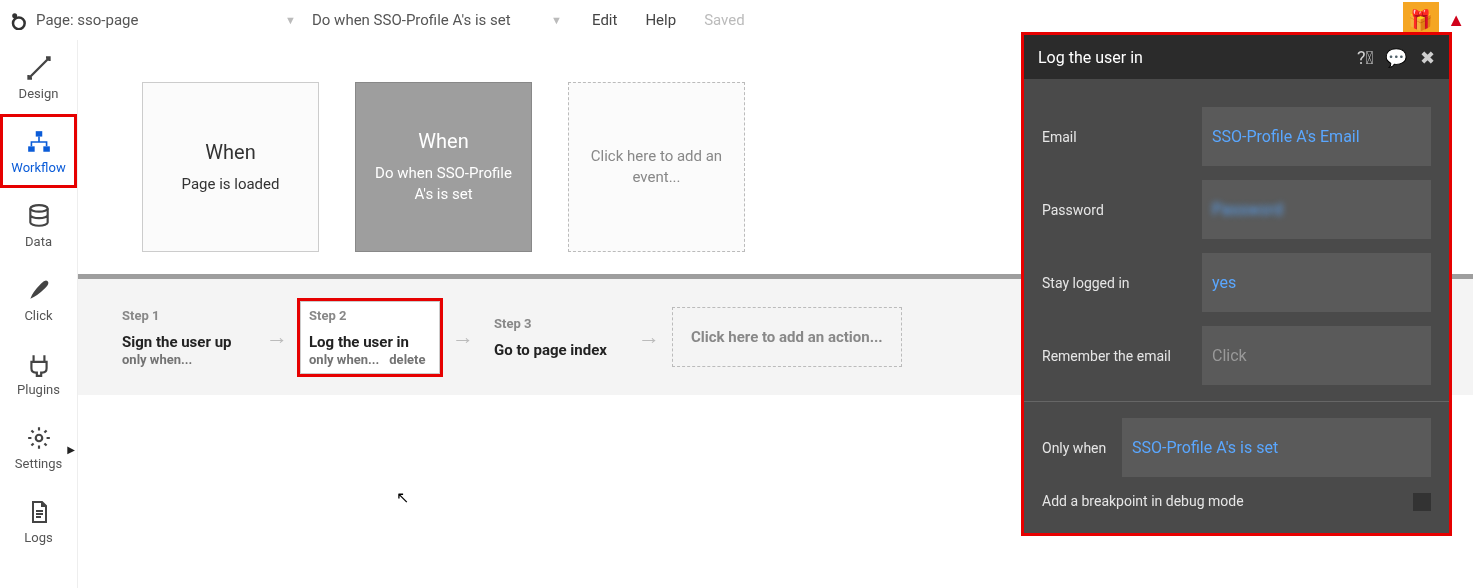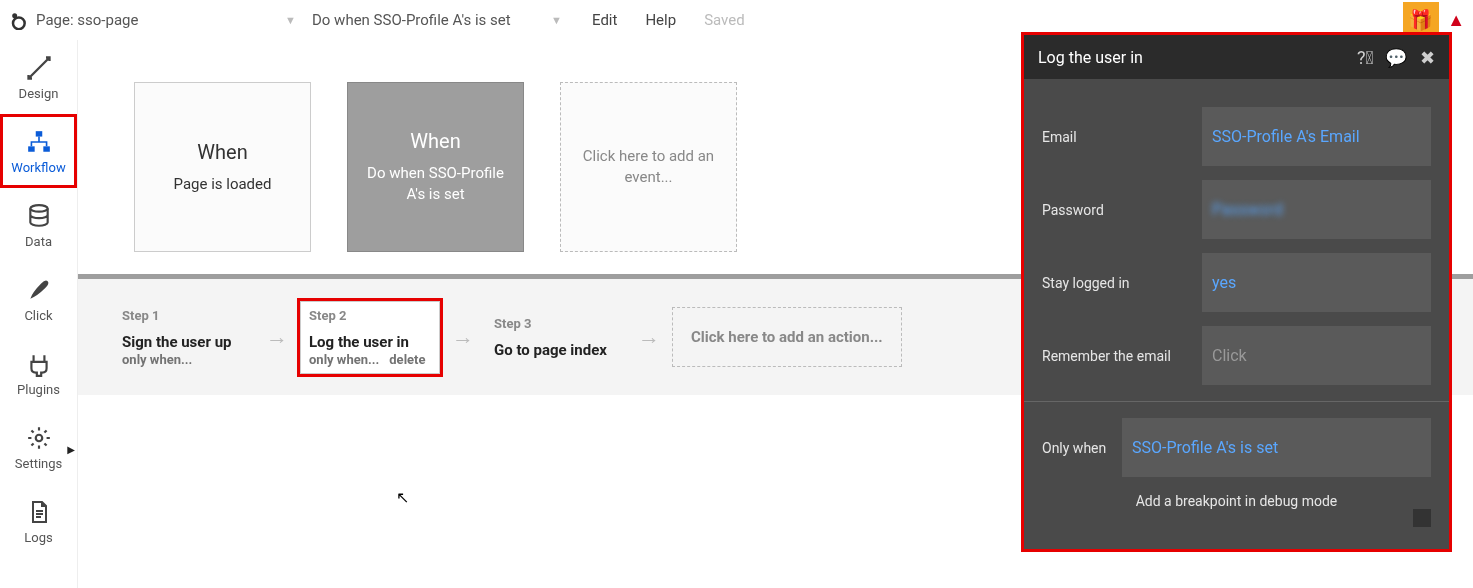--- a/index.html
+++ b/index.html
@@ -25,7 +25,7 @@
 .sidebar-item.settings .submenu-arrow { position:absolute; right:2px; top:34px; font-size:10px; color:#222; }
 
 .canvas { position:absolute; left:78px; top:40px; right:0; bottom:0; background:#fff; }
-.canvas-inner { position:absolute; left:56px; top:42px; right:0; }
+.canvas-inner { position:absolute; left:64px; top:42px; right:0; }
 .events-row { display:flex; gap:36px; }
 .event-card { width:177px; height:170px; border:1px solid #ccc; background:#fbfbfb; display:flex; flex-direction:column; align-items:center; justify-content:center; text-align:center; padding:12px; color:#333; cursor:pointer; }
 .event-card .when { font-size:20px; margin-bottom:10px; }

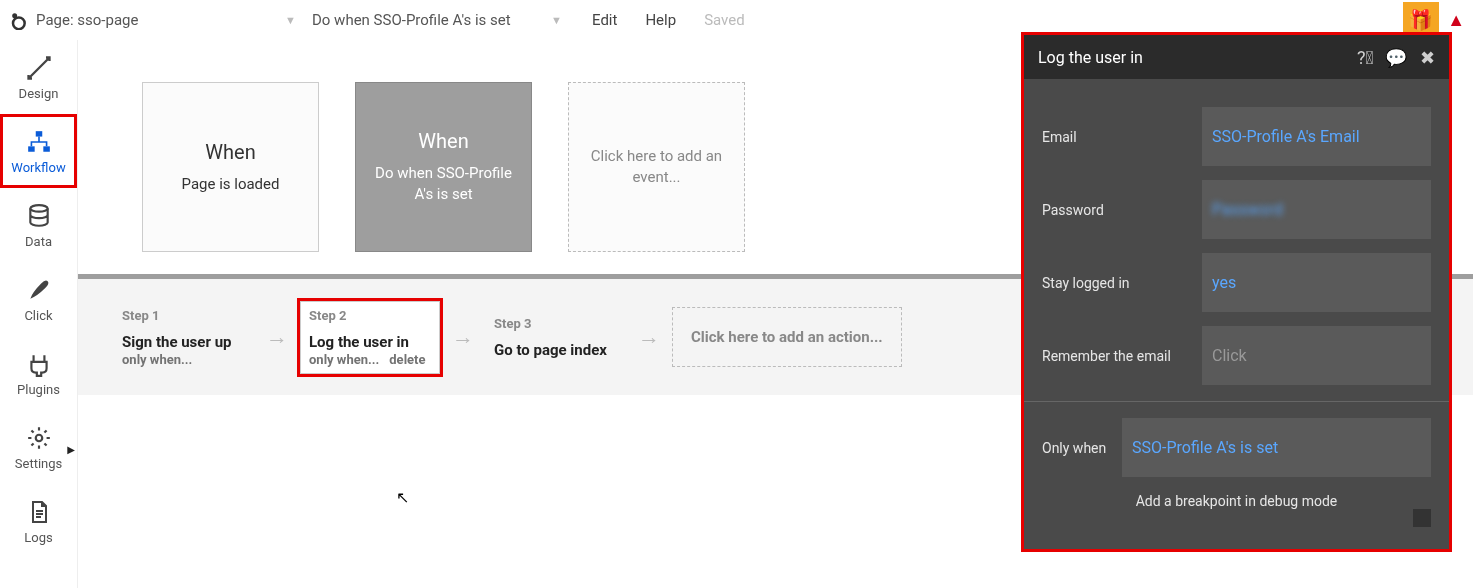--- a/index.html
+++ b/index.html
@@ -60,7 +60,7 @@
 .divider { height:1px; background:#666; margin:16px -18px; }
 .prop-row.onlywhen .prop-label { width:80px; }
 .prop-row.onlywhen .prop-input { background:#5a5a5a; }
-.breakpoint-row { display:flex; align-items:center; margin-top:16px;flex-direction:column; }
+.breakpoint-row { display:flex; margin-top:16px; }
 .breakpoint-row .chk { width:18px; height:18px; background:#333; margin-left:auto; }
 
 .cursor { position:absolute; left:396px; top:488px; font-size:16px; color:#000; pointer-events:none; }

